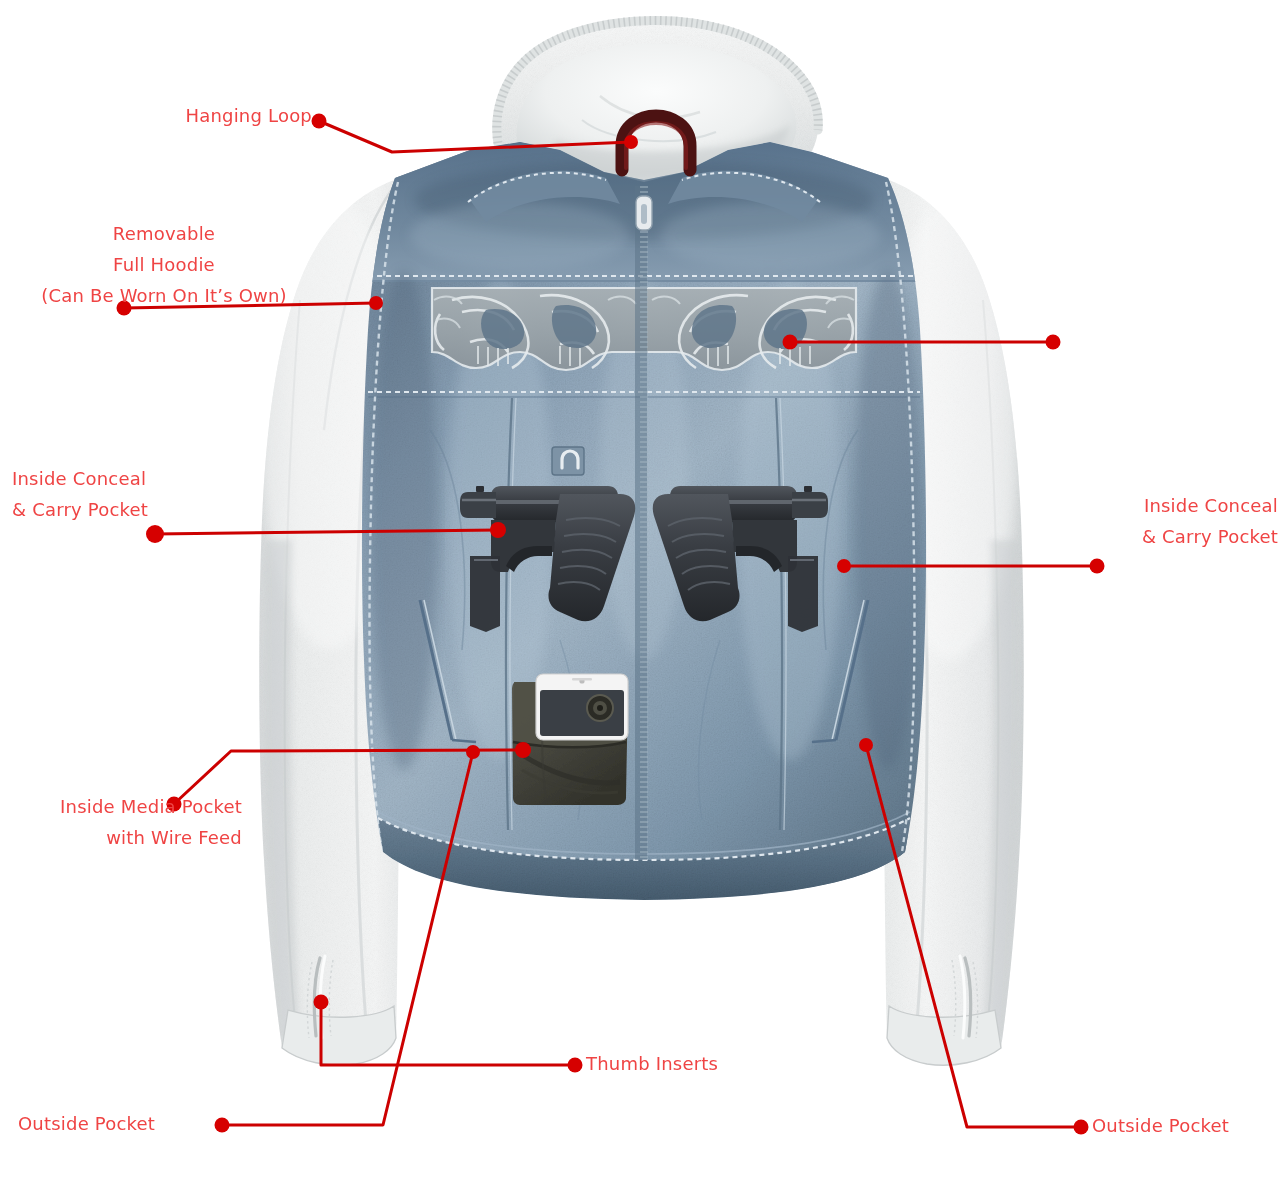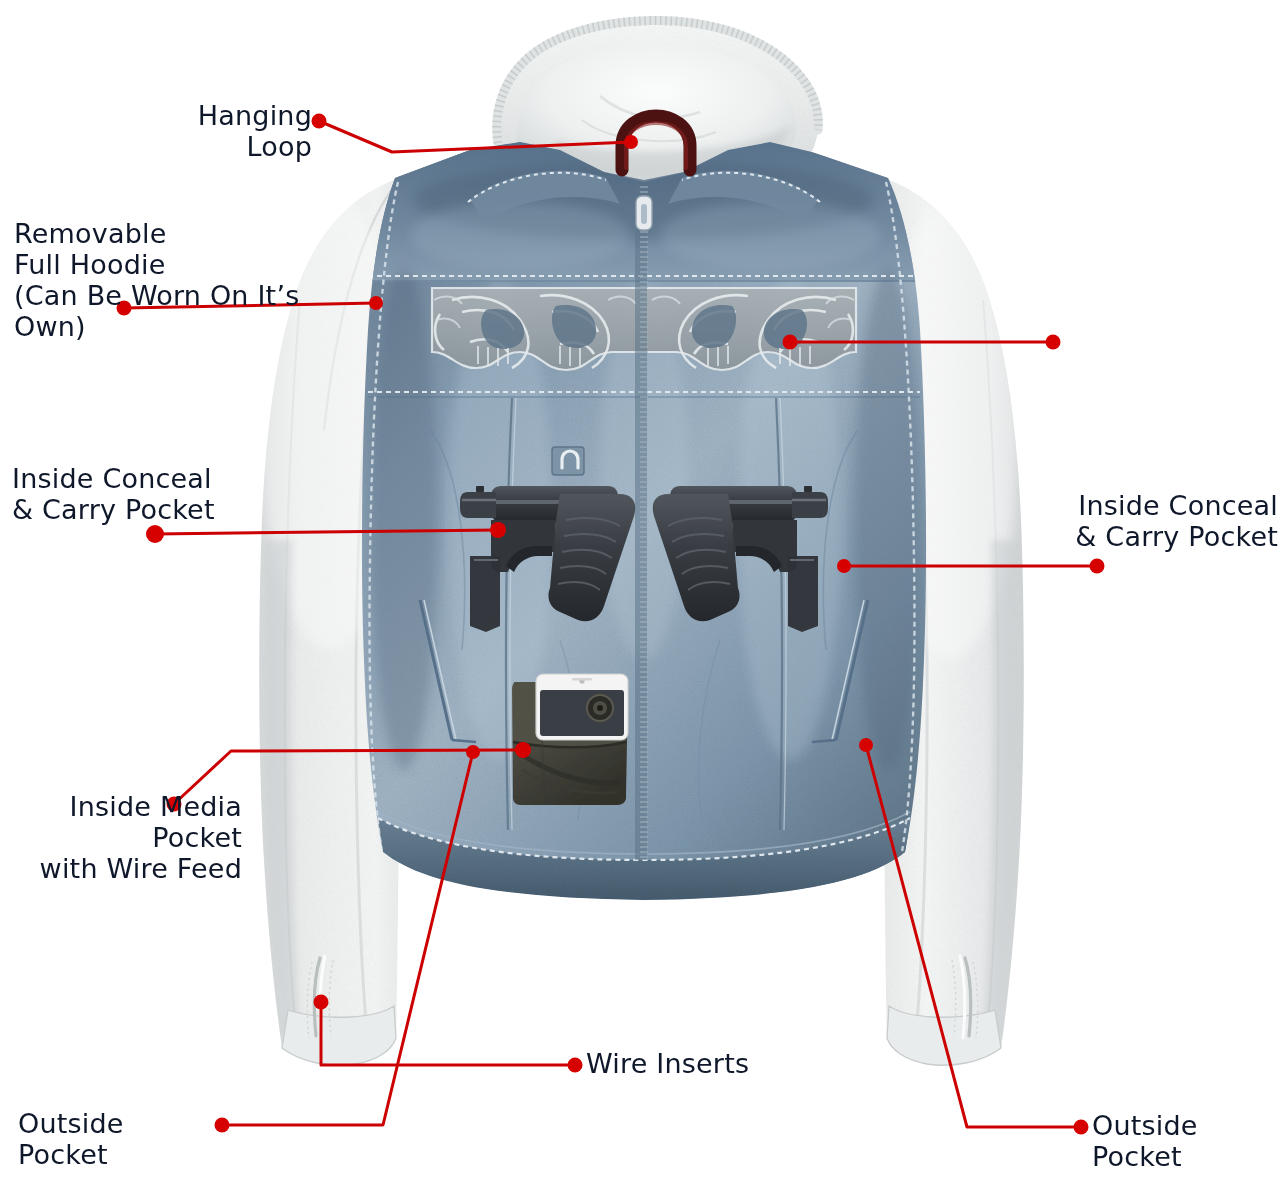--- a/index.html
+++ b/index.html
@@ -26,9 +26,9 @@
   }
   .callout-label {
     position: absolute;
-    color: #0f172a;
+    color: #ef4444;
     font-family: "DejaVu Sans", sans-serif;
-    font-size: 27px;
+    font-size: 18px;
     line-height: 31px;
     letter-spacing: 0.2px;
     white-space: pre-line;

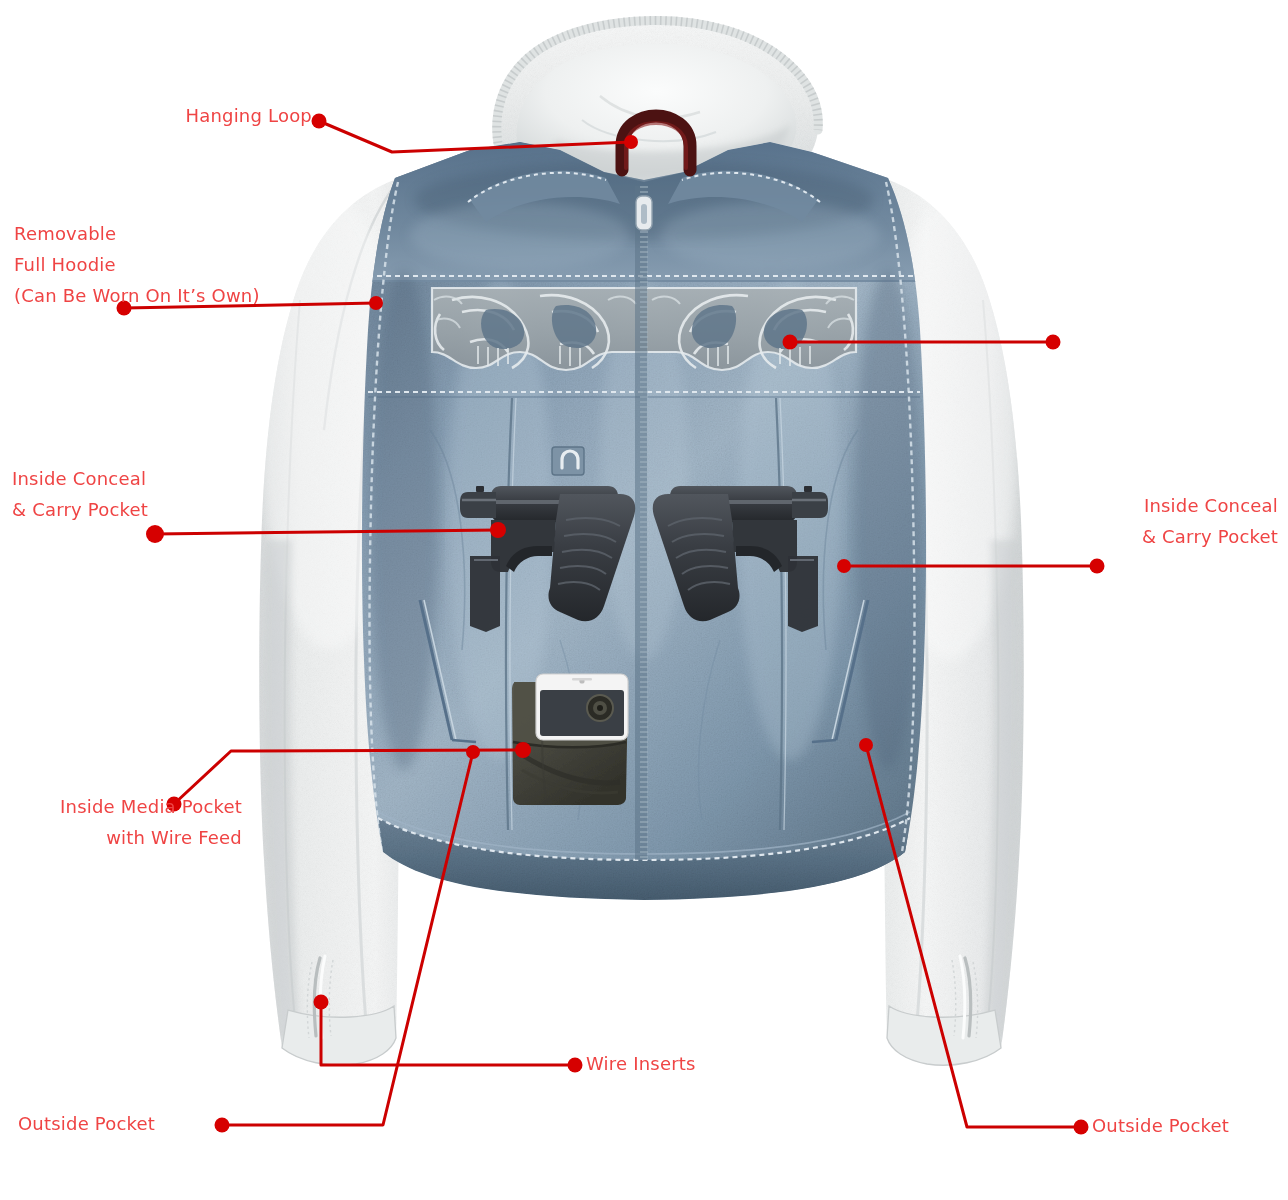--- a/index.html
+++ b/index.html
@@ -36,7 +36,7 @@
   }
   .callout-label.align-right { text-align: right; }
   .callout-label.align-left  { text-align: left;  }
-  .callout-label.align-center{ }
+  .callout-label.align-center{ text-align: center;}
 </style>
 </head>
 <body>

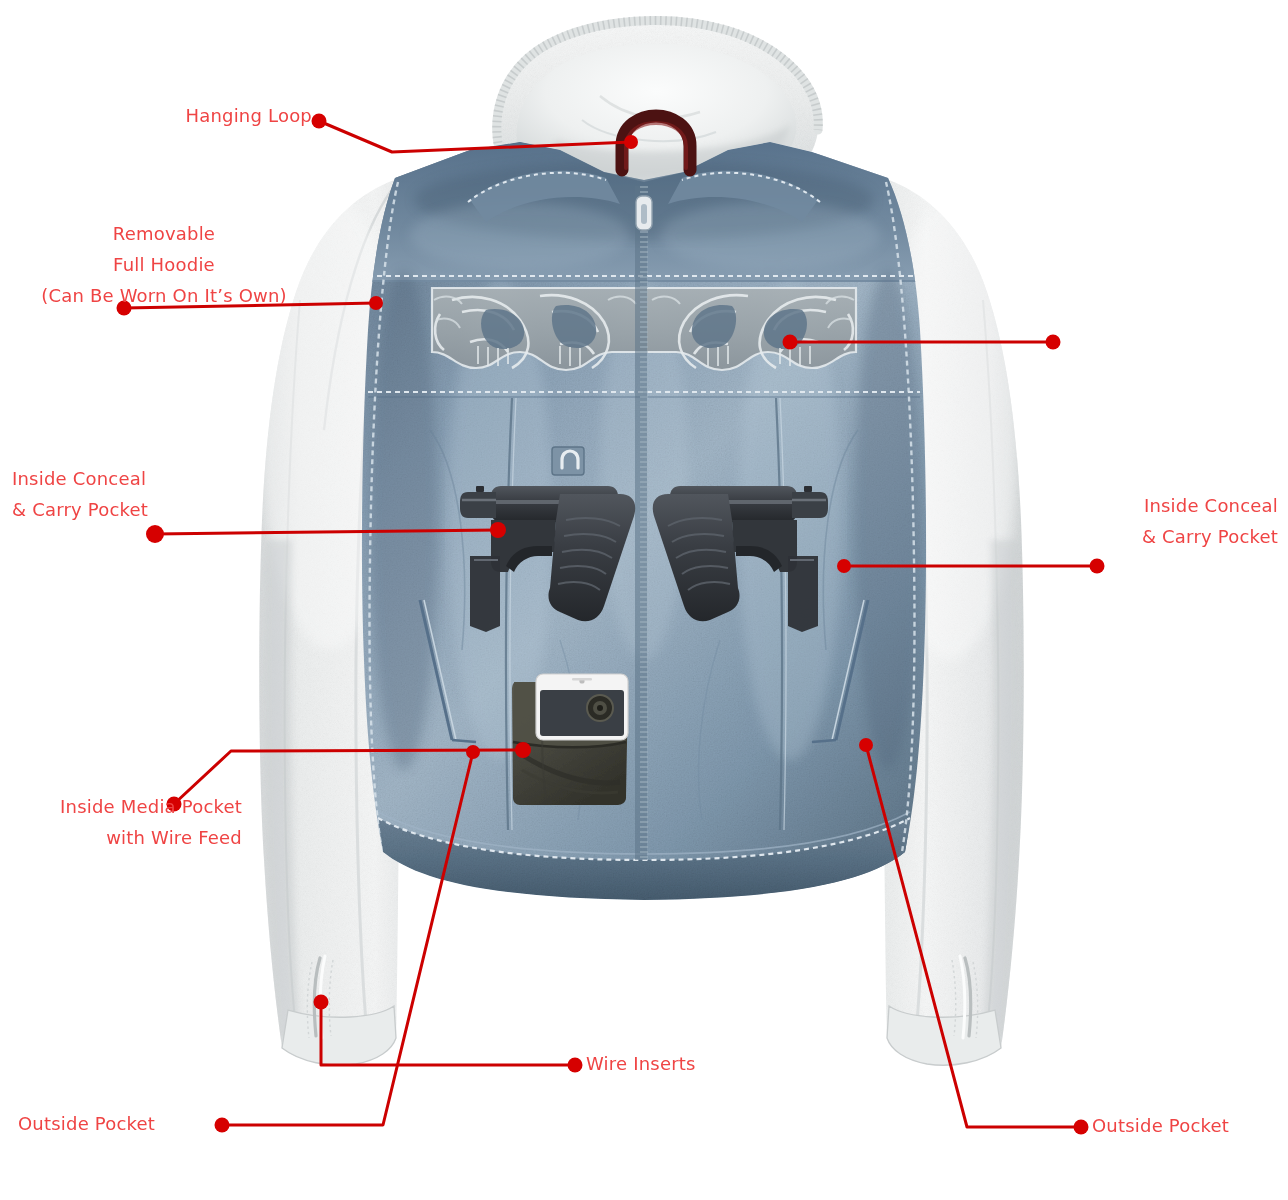--- a/index.html
+++ b/index.html
@@ -503,7 +503,7 @@
 
   <div class="callout-label align-left" style="left:18px; top:1108px; width:195px;">Outside Pocket</div>
 
-  <div class="callout-label align-left" style="left:586px; top:1048px; width:220px;">Wire Inserts</div>
+  <div class="callout-label align-left" style="left:586px; top:1048px; width:220px;">Thumb Inserts</div>
 
 
   <div class="callout-label align-right" style="left:1050px; top:490px; width:228px;">Inside Conceal

